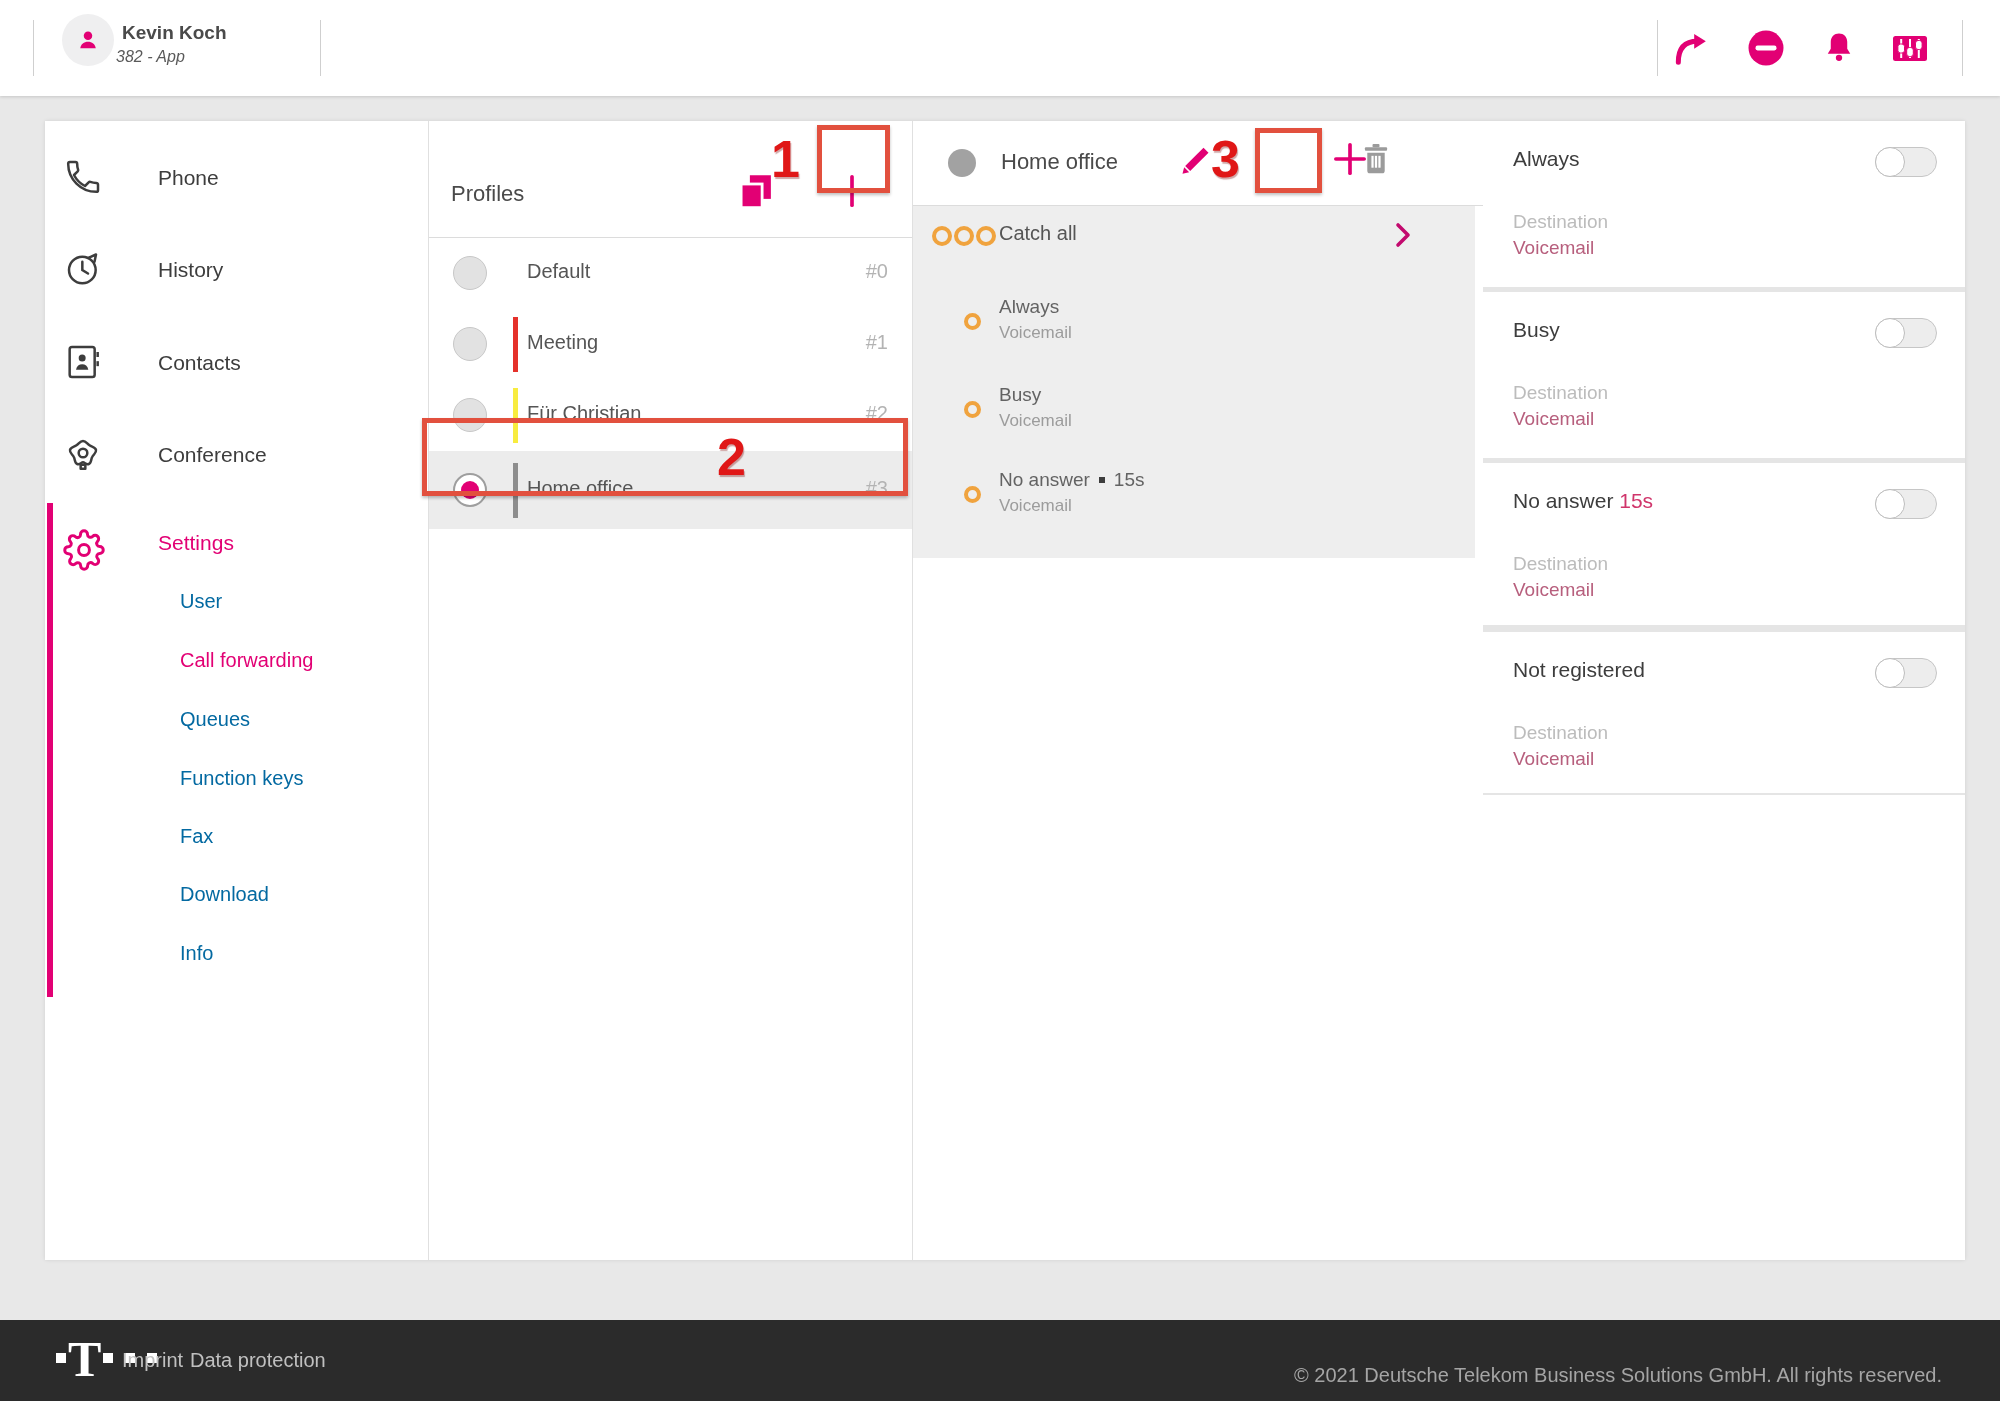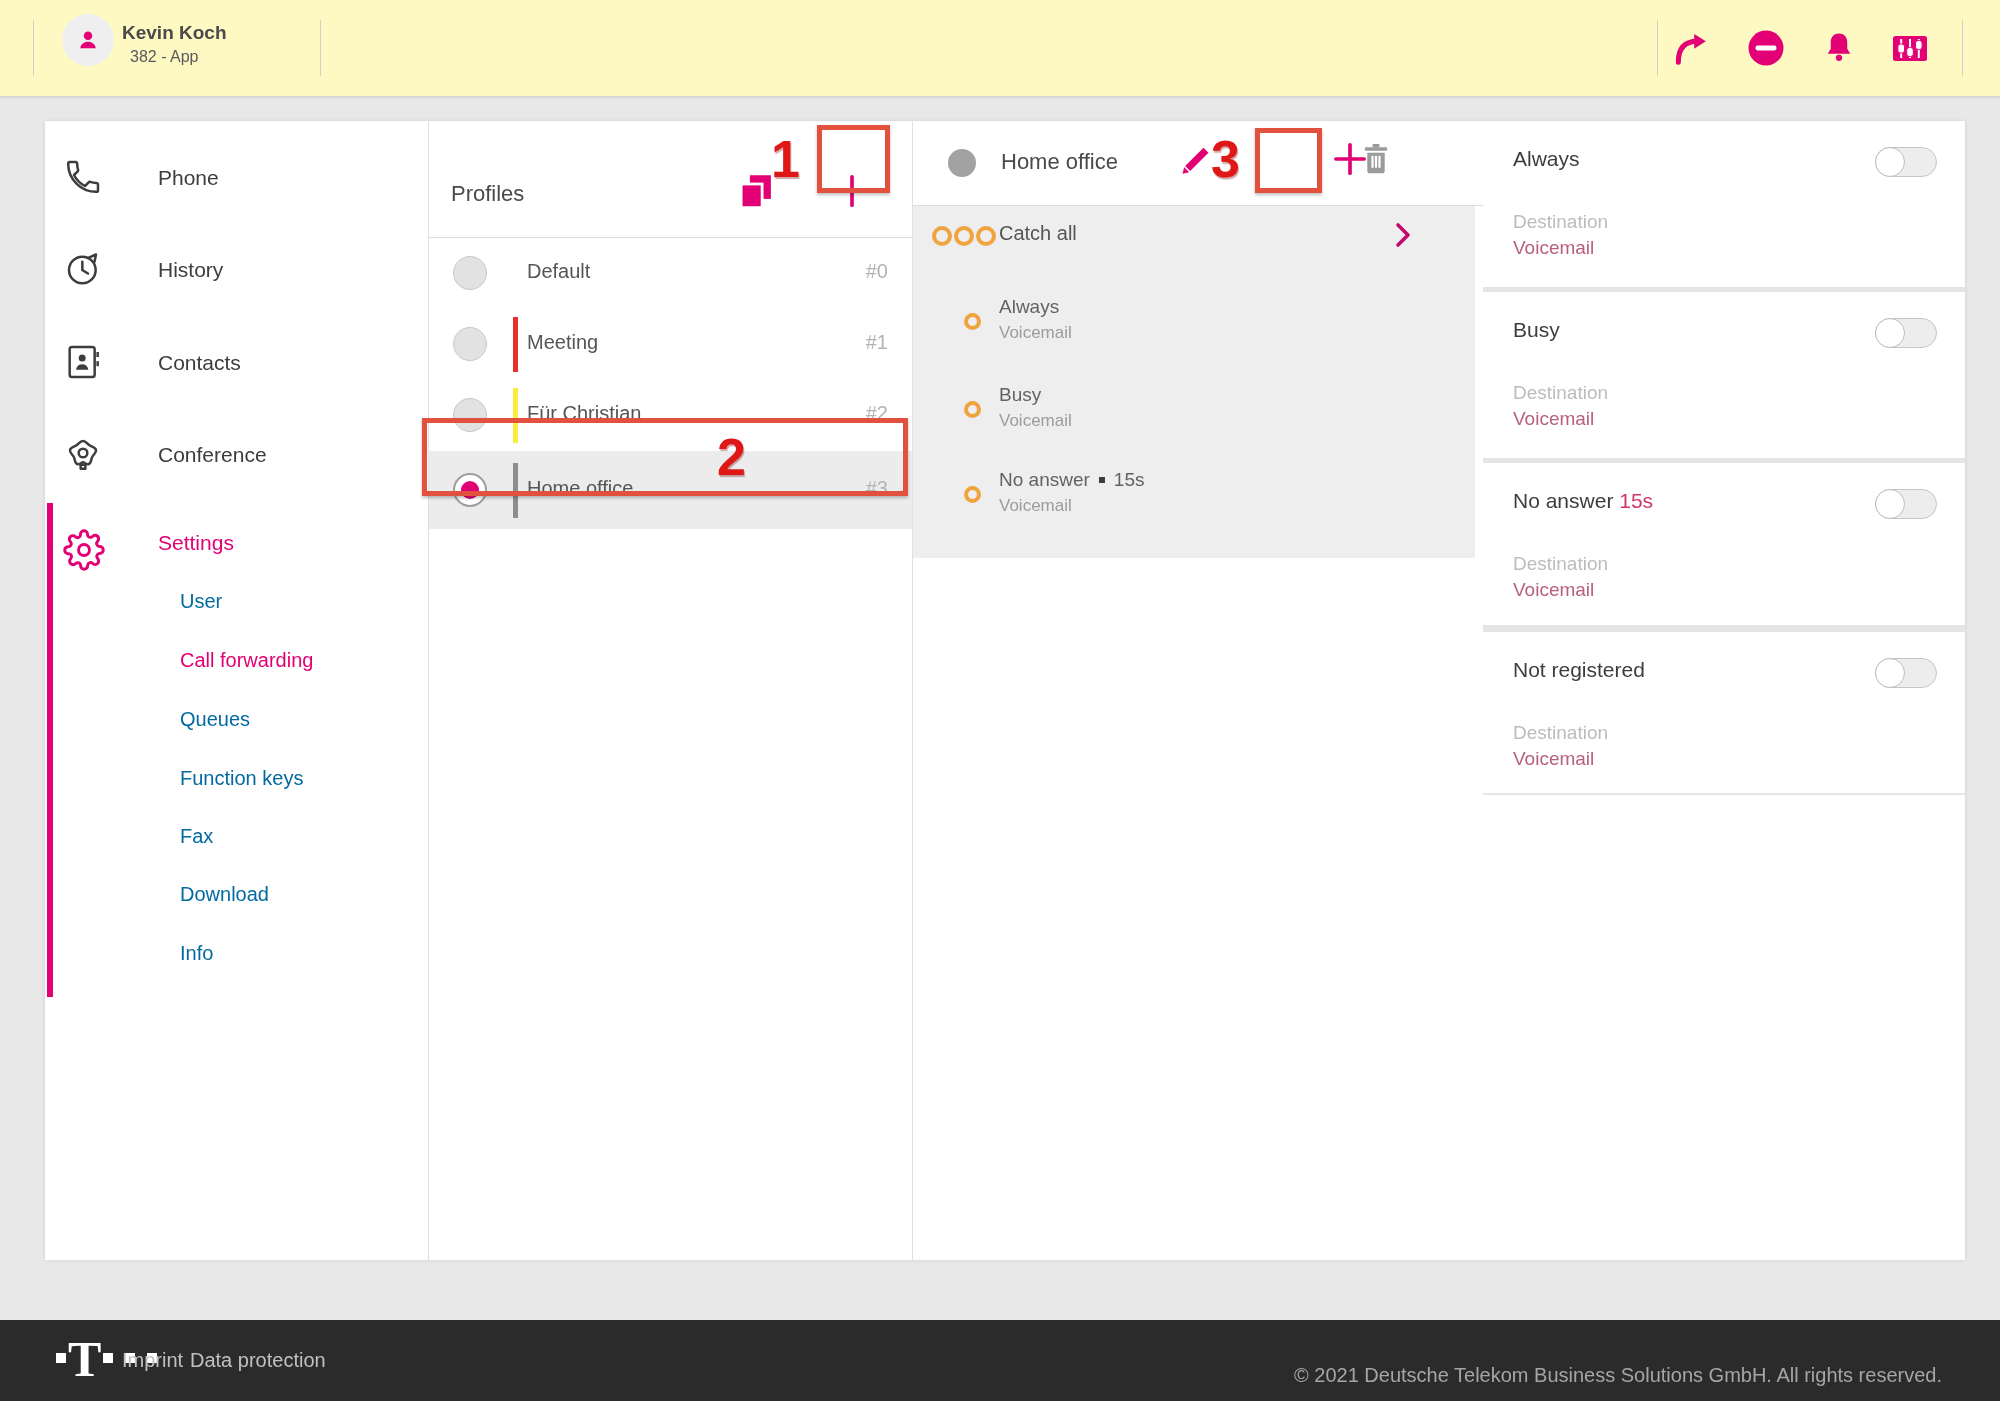--- a/index.html
+++ b/index.html
@@ -14,7 +14,7 @@
   .abs { position:absolute; }
 
   
-  #topbar { position:absolute; left:0; top:0; width:2000px; height:96px; background:#fef9c3;
+  #topbar { position:absolute; left:0; top:0; width:2000px; height:96px; background:#ffffff;
             box-shadow:0 1px 3px rgba(0,0,0,.15); }
   .tb-div { position:absolute; top:20px; width:1px; height:56px; background:#cfcfcf; }
   .avatar { position:absolute; left:62px; top:14px; width:52px; height:52px; border-radius:50%;

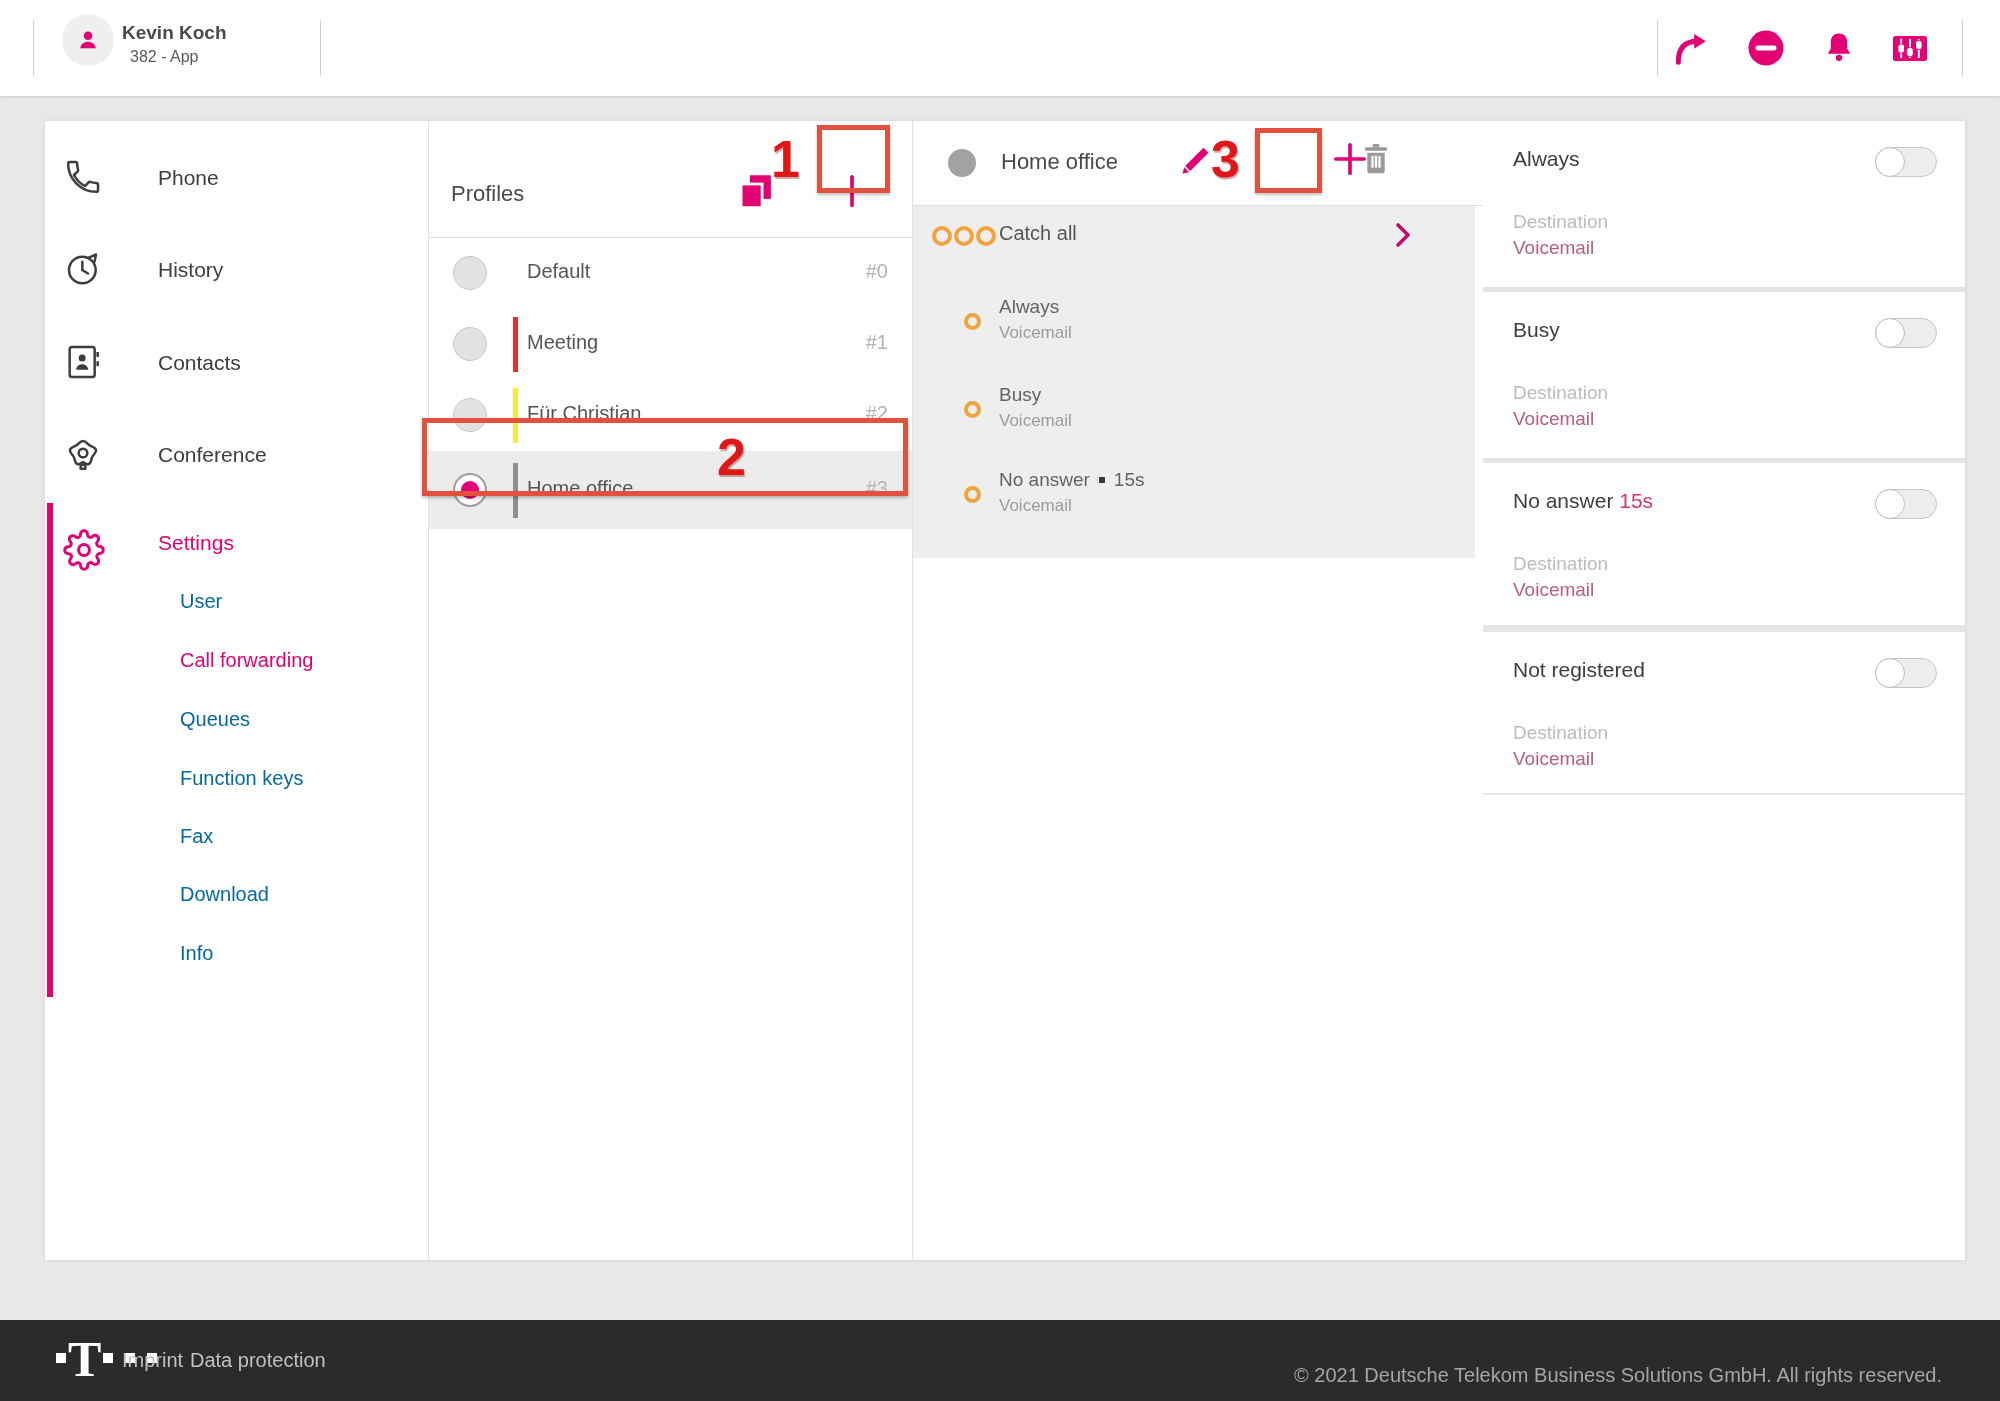--- a/index.html
+++ b/index.html
@@ -20,7 +20,7 @@
   .avatar { position:absolute; left:62px; top:14px; width:52px; height:52px; border-radius:50%;
             background:#efeff0; display:flex; align-items:center; justify-content:center; }
   .user-name { position:absolute; left:122px; top:22px; font-size:19px; color:#4a4a4a; font-weight:700; }
-  .user-ext  { position:absolute; left:130px; top:48px; font-size:16px; color:#5a5a5a; }
+  .user-ext  { position:absolute; left:116px; top:48px; font-size:16px; color:#5a5a5a;font-style:italic; }
   .tb-icon { position:absolute; top:26px; width:44px; height:44px; cursor:pointer;
              display:flex; align-items:center; justify-content:center; }
 

